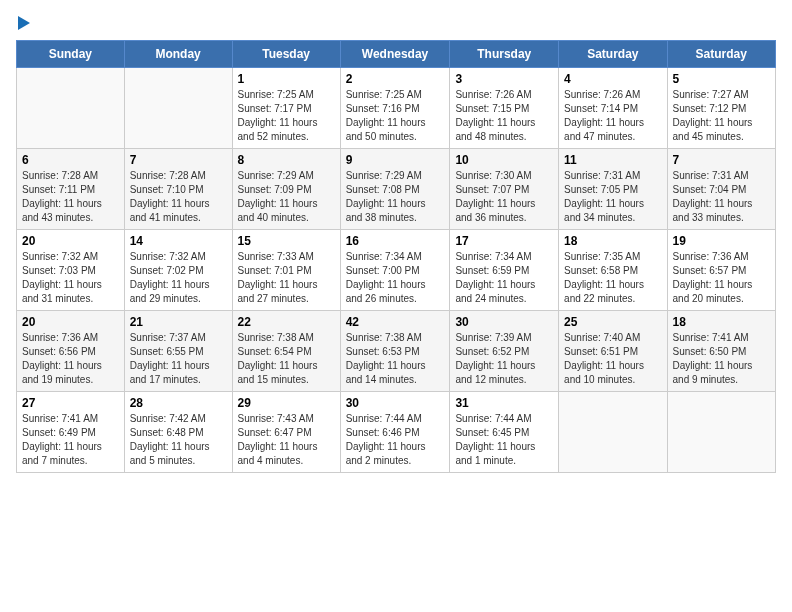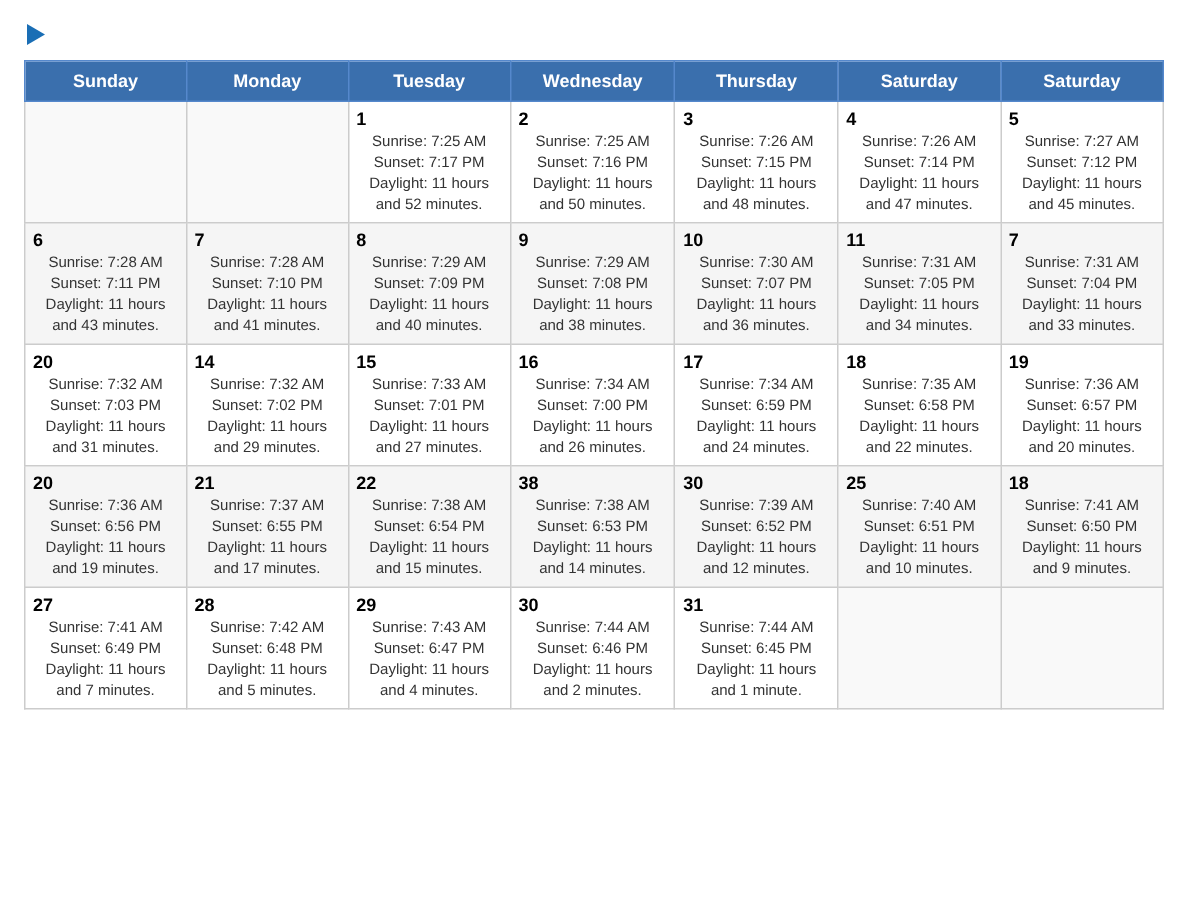--- a/index.html
+++ b/index.html
@@ -69,7 +69,6 @@
       font-size: 10px;
       color: #333;
       line-height: 1.4;
-      text-align: center;
     }
     .empty-cell {
       background: #f9f9f9;

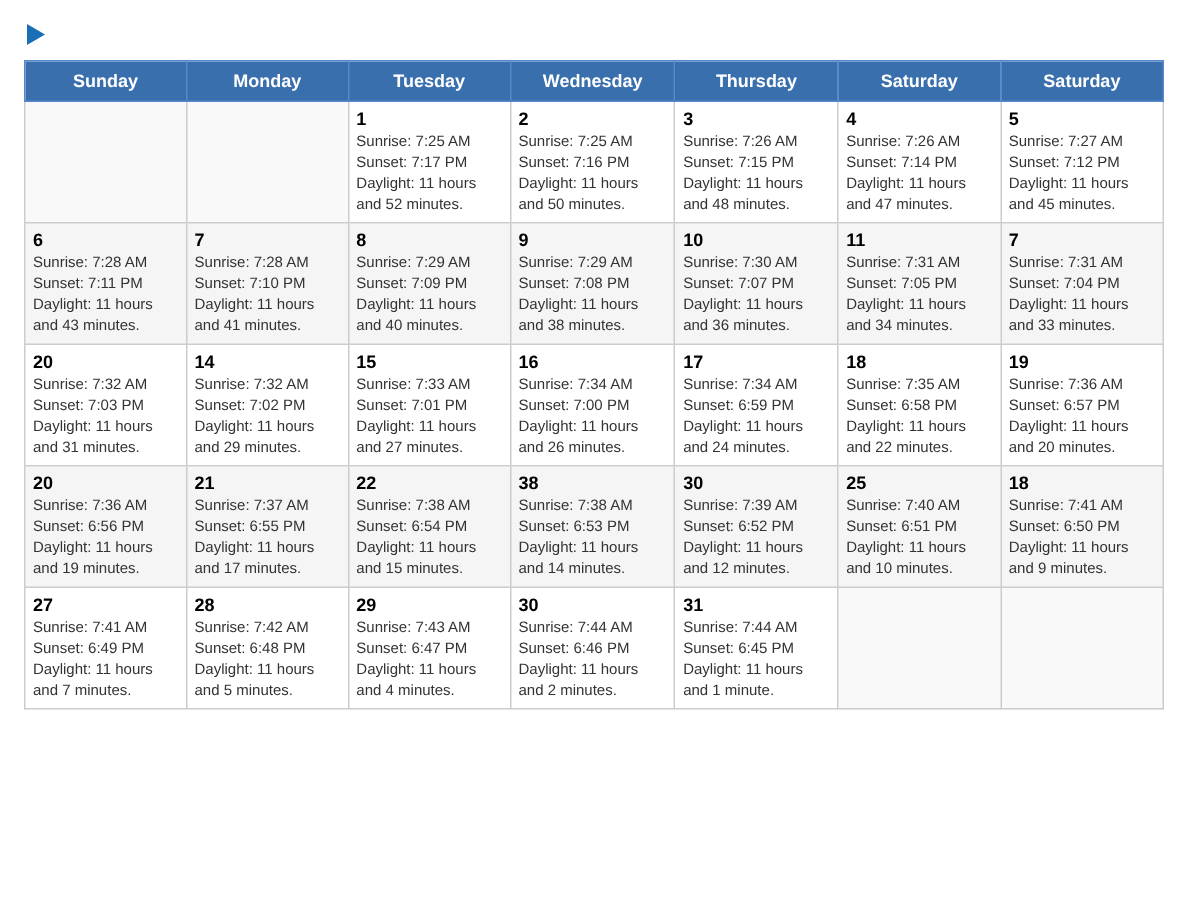--- a/index.html
+++ b/index.html
@@ -218,7 +218,7 @@
           <div class="day-info">Sunrise: 7:38 AM<br>Sunset: 6:54 PM<br>Daylight: 11 hours and 15 minutes.</div>
         </td>
         <td>
-          <span class="day-num">38</span>
+          <span class="day-num">42</span>
           <div class="day-info">Sunrise: 7:38 AM<br>Sunset: 6:53 PM<br>Daylight: 11 hours and 14 minutes.</div>
         </td>
         <td>

